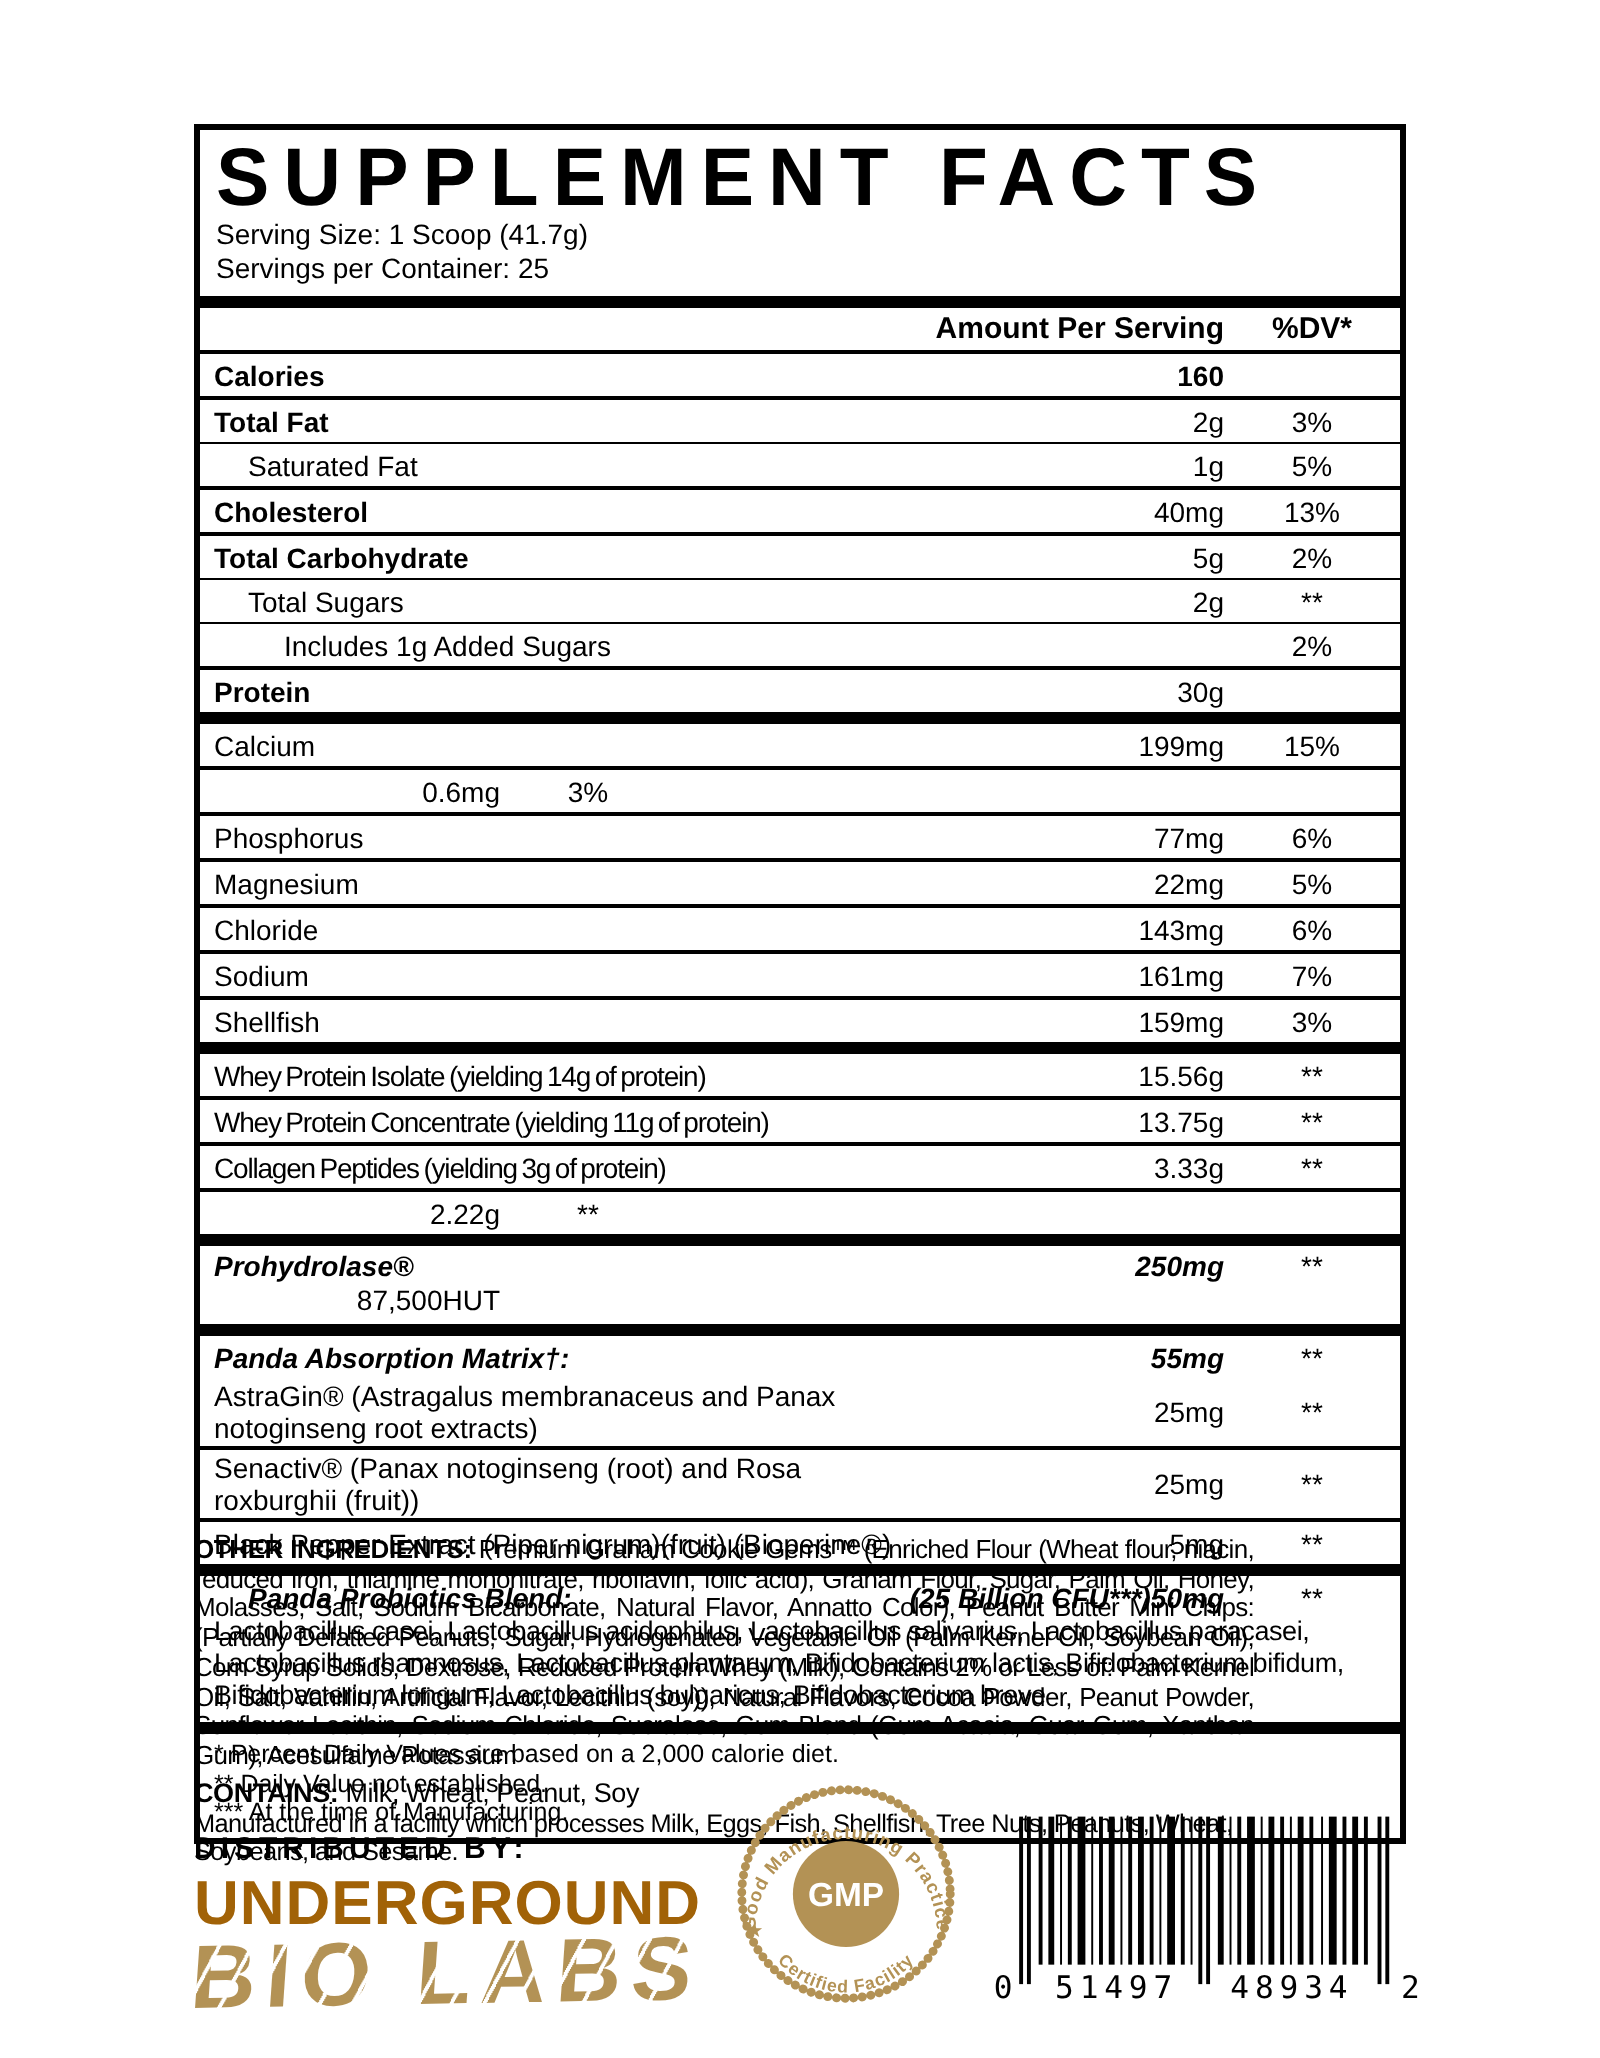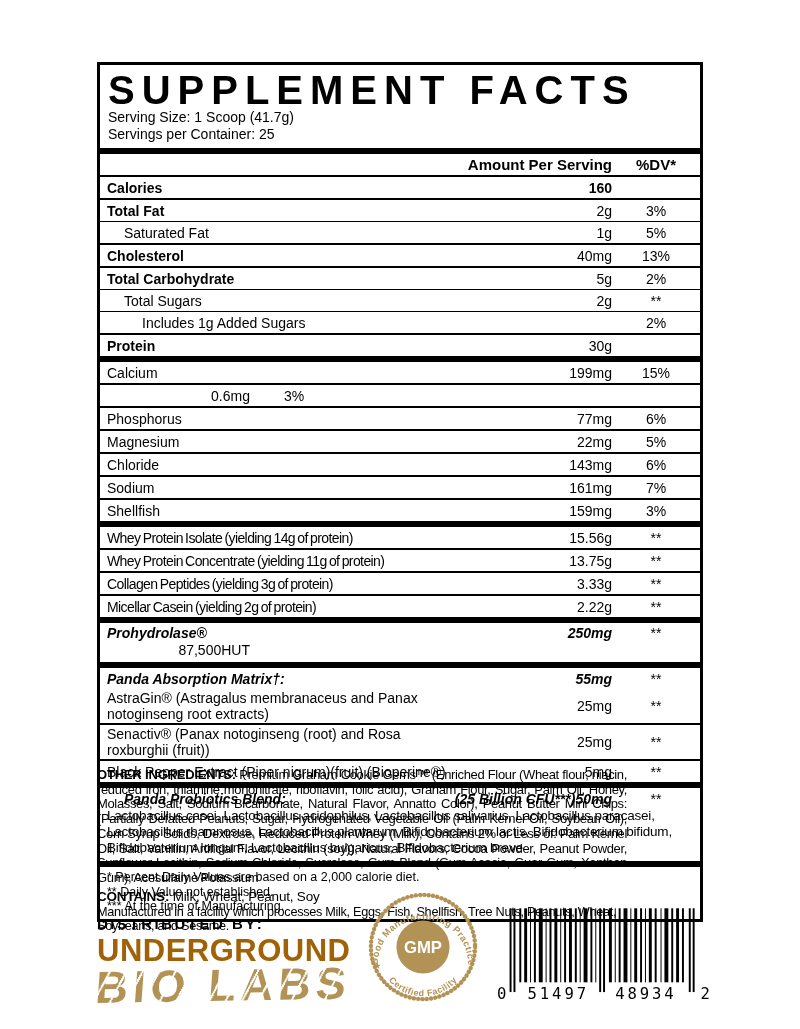--- a/index.html
+++ b/index.html
@@ -199,7 +199,6 @@
           <span class="fdv">**</span>
         </div>
         <div class="frow cond">
-          <span class="flabel">Micellar Casein (yielding 2g of protein)</span>
           <span class="famount">2.22g</span>
           <span class="fdv">**</span>
         </div>

